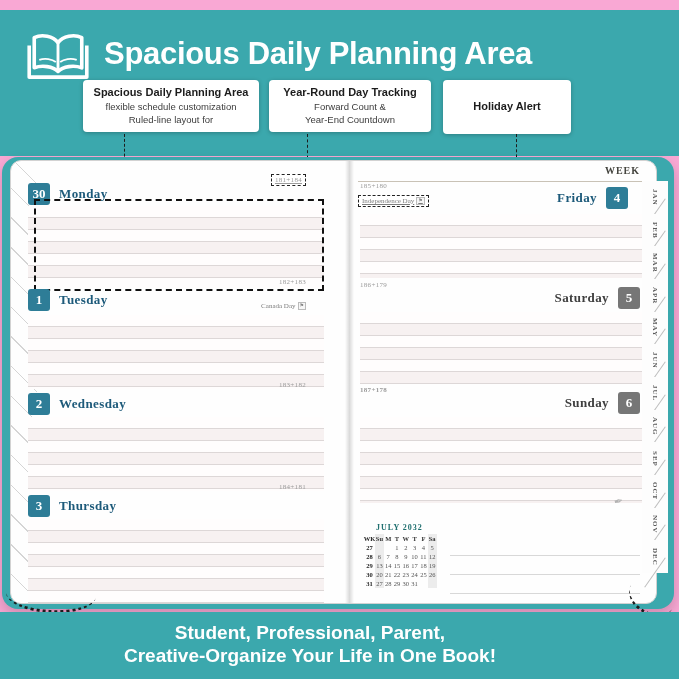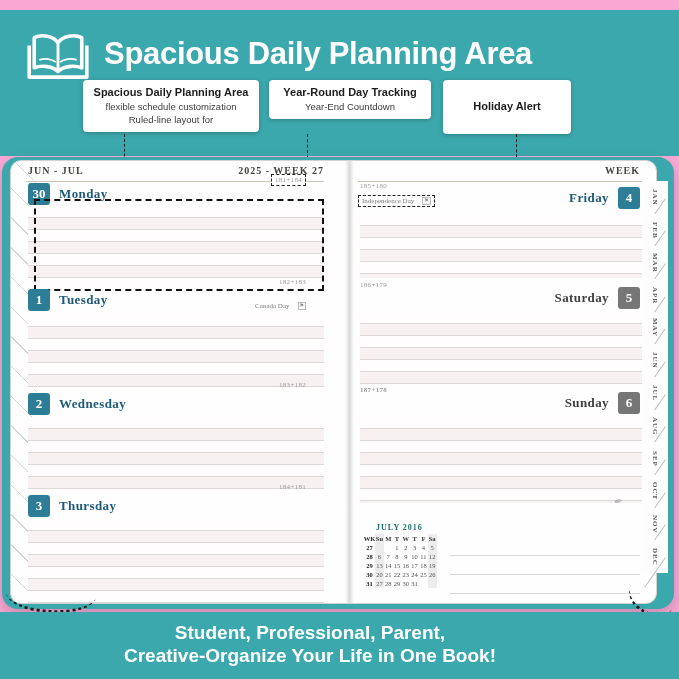--- a/index.html
+++ b/index.html
@@ -97,6 +97,7 @@
   </div>
   <div class="callout" style="left:269px;width:162px;">
     <div class="c-title">Year-Round Day Tracking</div>
+    <div class="c-desc">Forward Count &amp;</div>
     <div class="c-desc">Year-End Countdown</div>
   </div>
   <div class="callout" style="left:443px;width:128px;height:54px;display:flex;align-items:center;justify-content:center;">

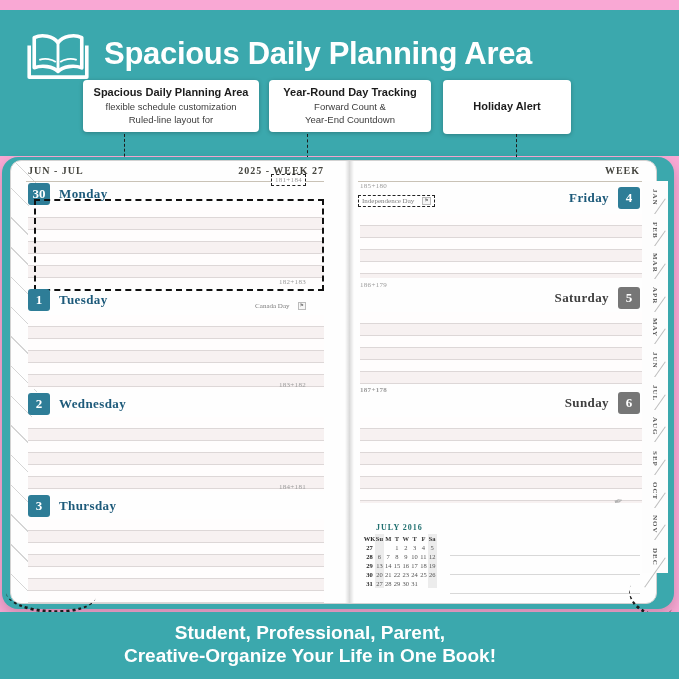--- a/index.html
+++ b/index.html
@@ -118,10 +118,6 @@
     <div class="gutter"></div>
 
     <div class="lpage">
-      <div class="page-head">
-        <span style="position:absolute;left:2px;">JUN - JUL</span>
-        <span style="position:absolute;right:0;">2025 - WEEK 27</span>
-      </div>
 
       <span class="count hl-box" style="top:9px;right:18px;">181+184</span>
       <div class="day-head" style="left:2px;top:17px;">

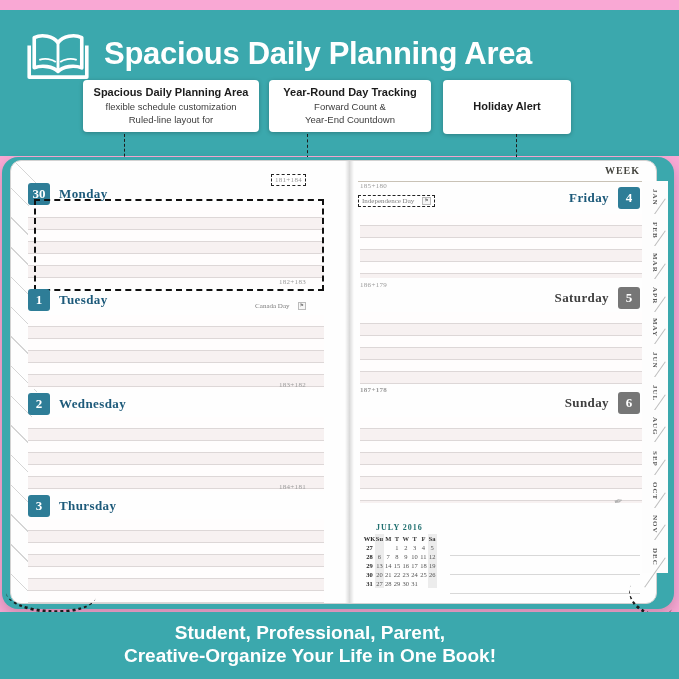--- a/index.html
+++ b/index.html
@@ -47,7 +47,7 @@
   .holiday{position:absolute;font-size:7px;color:#7d7d7d;display:flex;align-items:center;gap:8px;}
   .flag-chip{display:inline-block;font-size:5px;color:#888;border:1px solid #bbb;
              padding:0 1px;line-height:6px;background:#f6f6f6;}
-  .hl-box{border:1.5px dashed #222;padding:1px 3px;background:#fff;}
+  .hl-box{border:1.5px dashed #222;padding:1px 3px;background:#fff;text-decoration:underline;}
   .hl-rect{position:absolute;border:2px dashed #111;}
   
   .tabs{position:absolute;left:640px;top:24px;width:26px;height:392px;display:flex;flex-direction:column;}

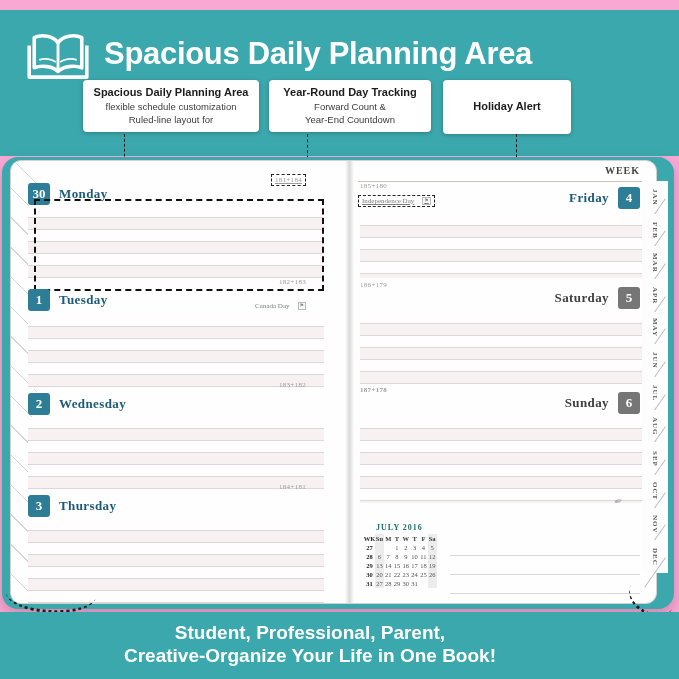--- a/index.html
+++ b/index.html
@@ -44,7 +44,7 @@
   .dname{font-size:13px;font-weight:700;color:#1D5A7A;letter-spacing:.4px;}
   .dname-gray{color:#3f3f3f;}
   .count{position:absolute;font-size:7px;color:#9a9a9a;letter-spacing:.3px;}
-  .holiday{position:absolute;font-size:7px;color:#7d7d7d;display:flex;align-items:center;gap:8px;}
+  .holiday{position:absolute;font-size:7px;color:#7d7d7d;display:flex;align-items:center;gap:2px;}
   .flag-chip{display:inline-block;font-size:5px;color:#888;border:1px solid #bbb;
              padding:0 1px;line-height:6px;background:#f6f6f6;}
   .hl-box{border:1.5px dashed #222;padding:1px 3px;background:#fff;text-decoration:underline;}

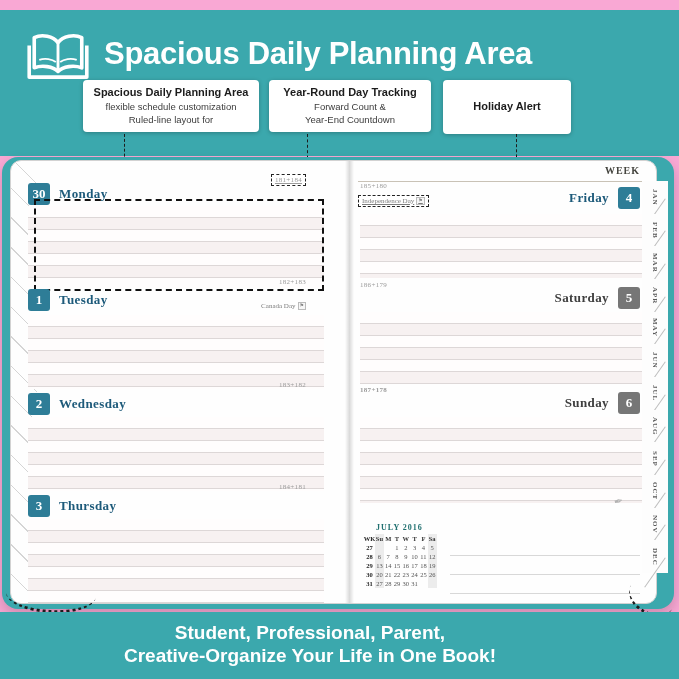--- a/index.html
+++ b/index.html
@@ -159,7 +159,7 @@
       </div>
 
       <span class="count" style="top:17px;left:2px;">185+180</span>
-      <div class="day-head" style="right:2px;top:21px;">
+      <div class="day-head" style="right:14px;top:21px;">
         <span class="dname">Friday</span>
         <span class="num num-teal">4</span>
       </div>

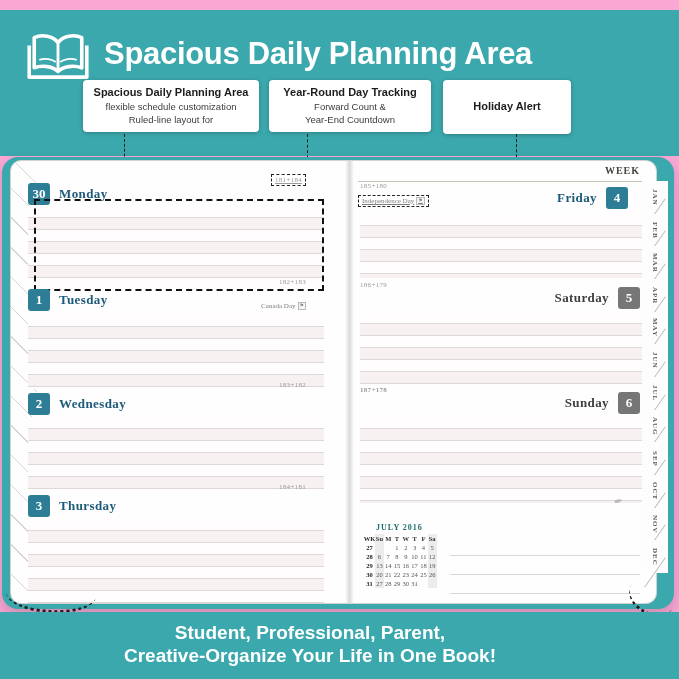--- a/index.html
+++ b/index.html
@@ -185,7 +185,7 @@
 
       <span class="quill-icon" style="top:330px;left:256px;">✒</span>
 
-      <div class="cal-title" style="top:358px;left:18px;">JULY 2016</div>
+      <div class="cal-title" style="top:358px;left:18px;">JULY 2032</div>
       <div class="cal-grid" style="top:369px;left:6px;">
           <div class="cal-cell cal-head cal-wk">WK</div>
           <div class="cal-cell cal-head cal-wkend">Su</div>

